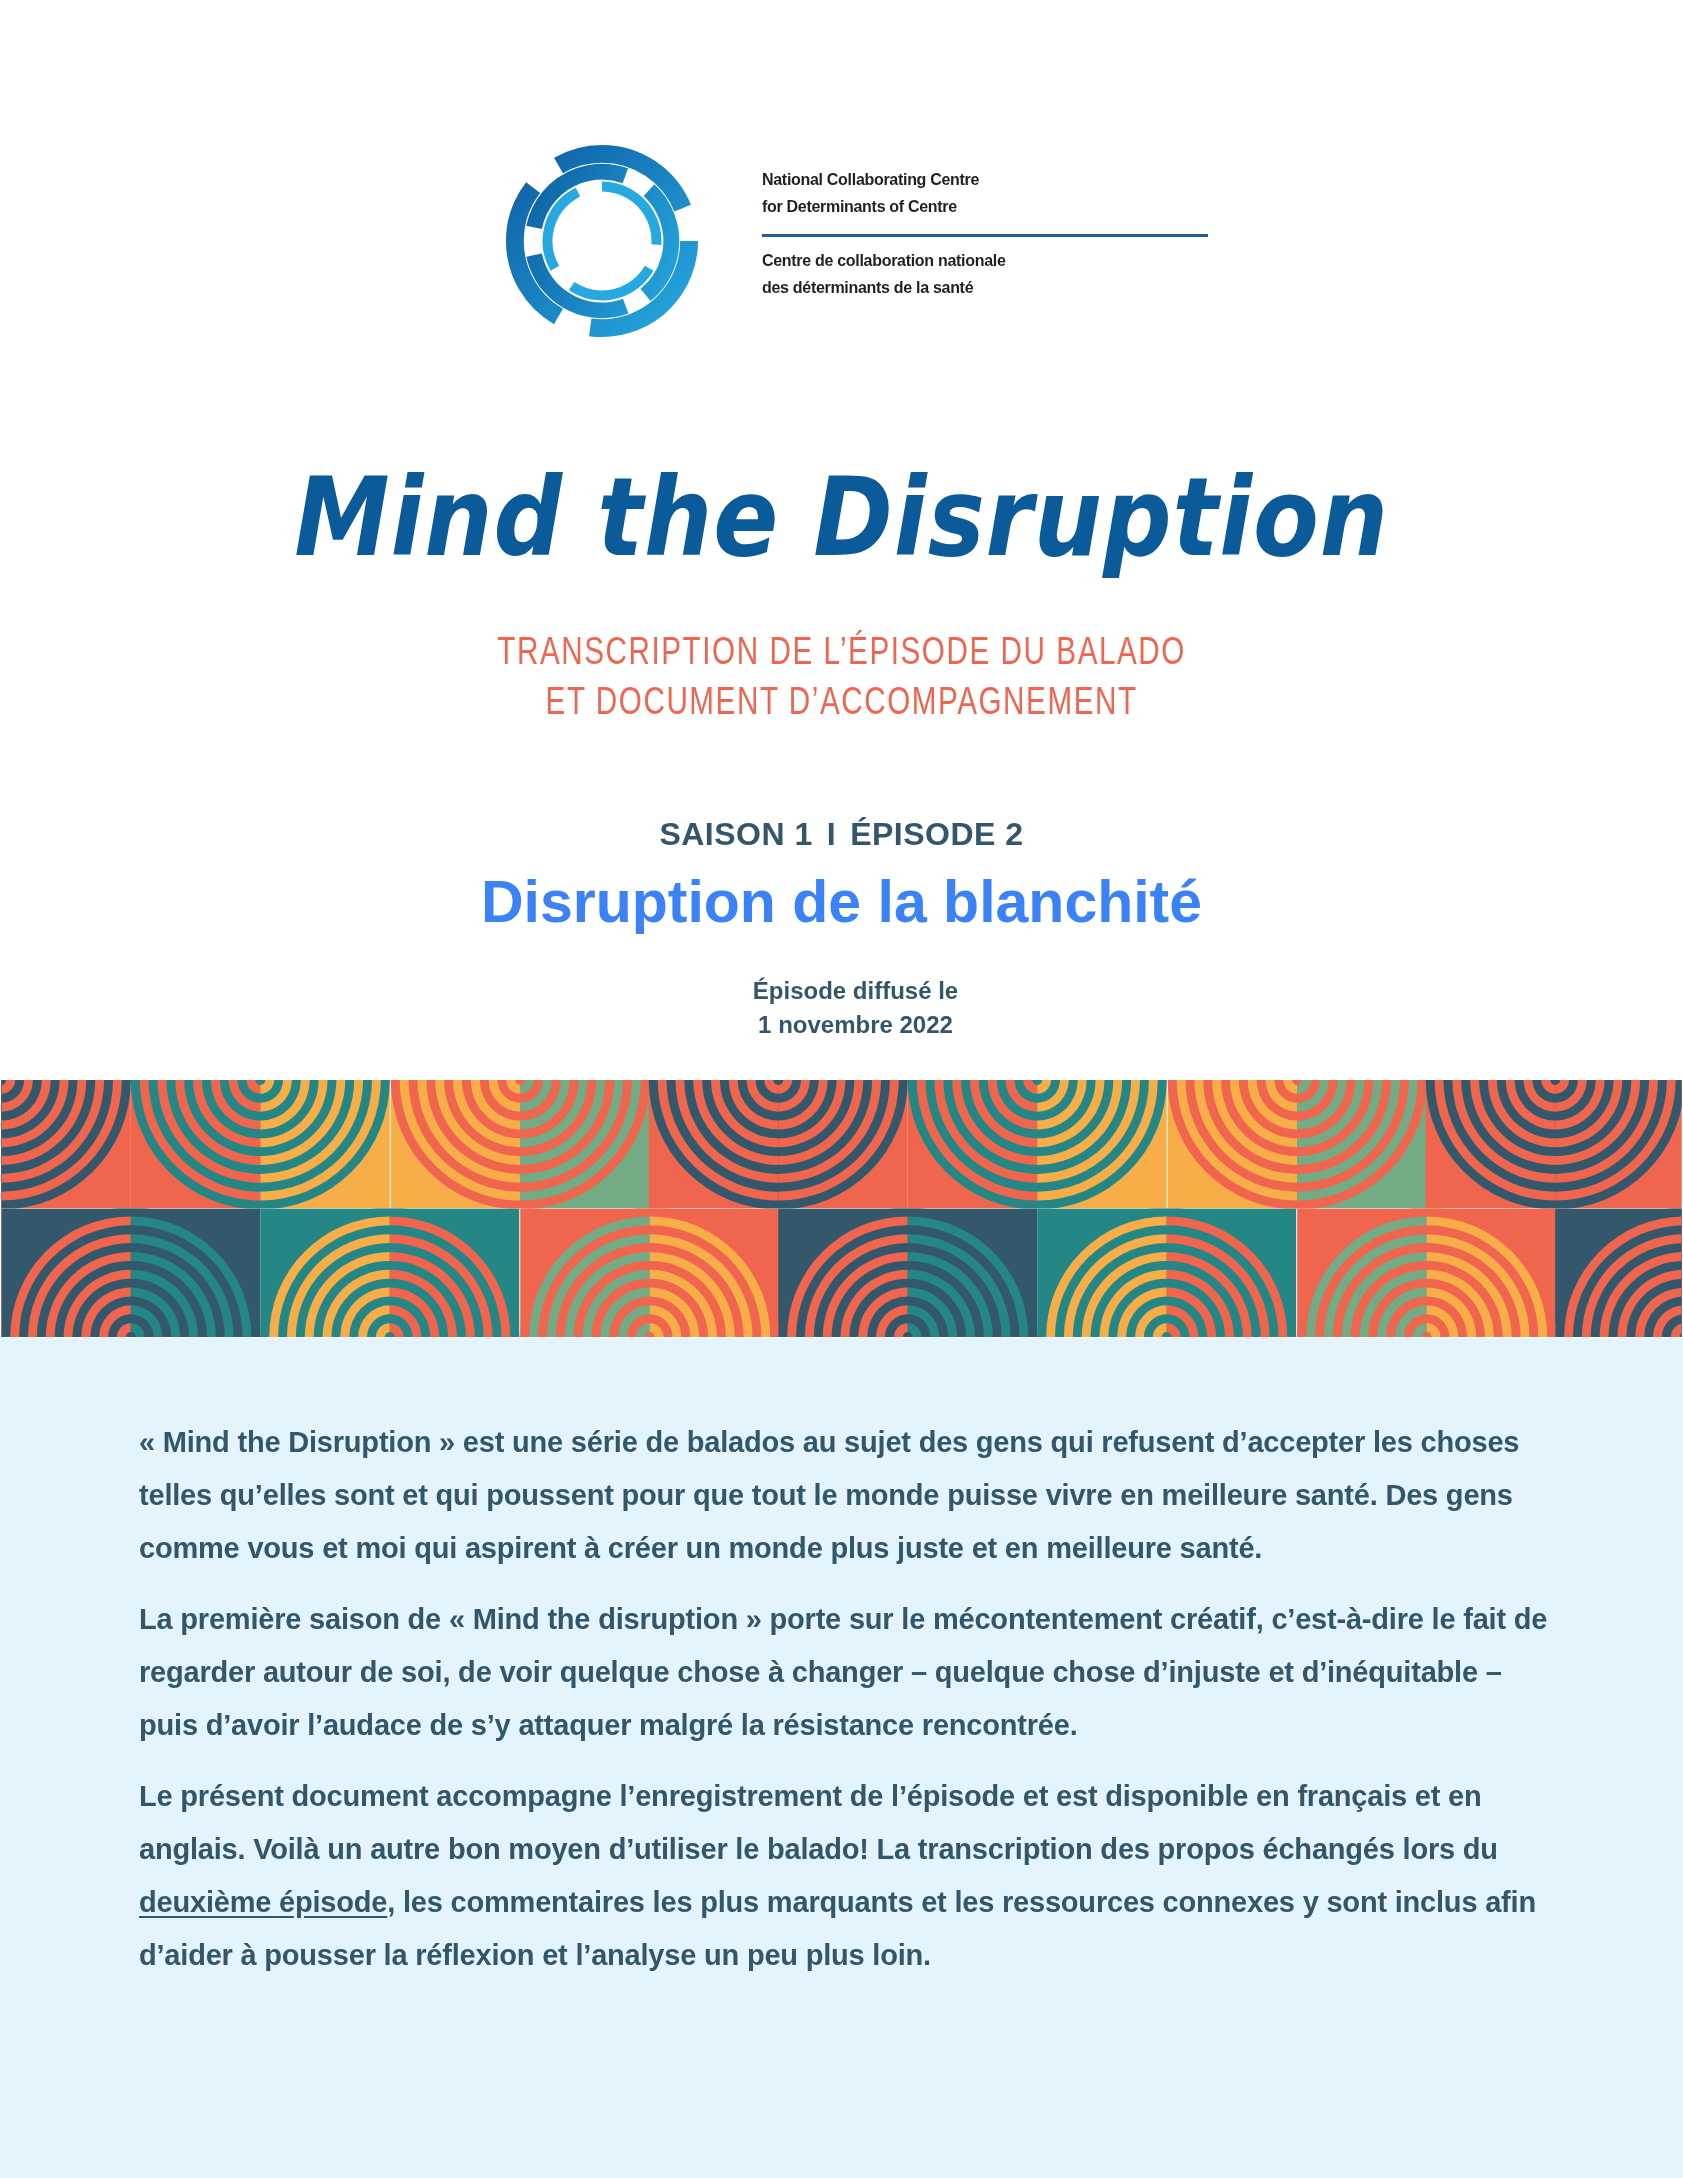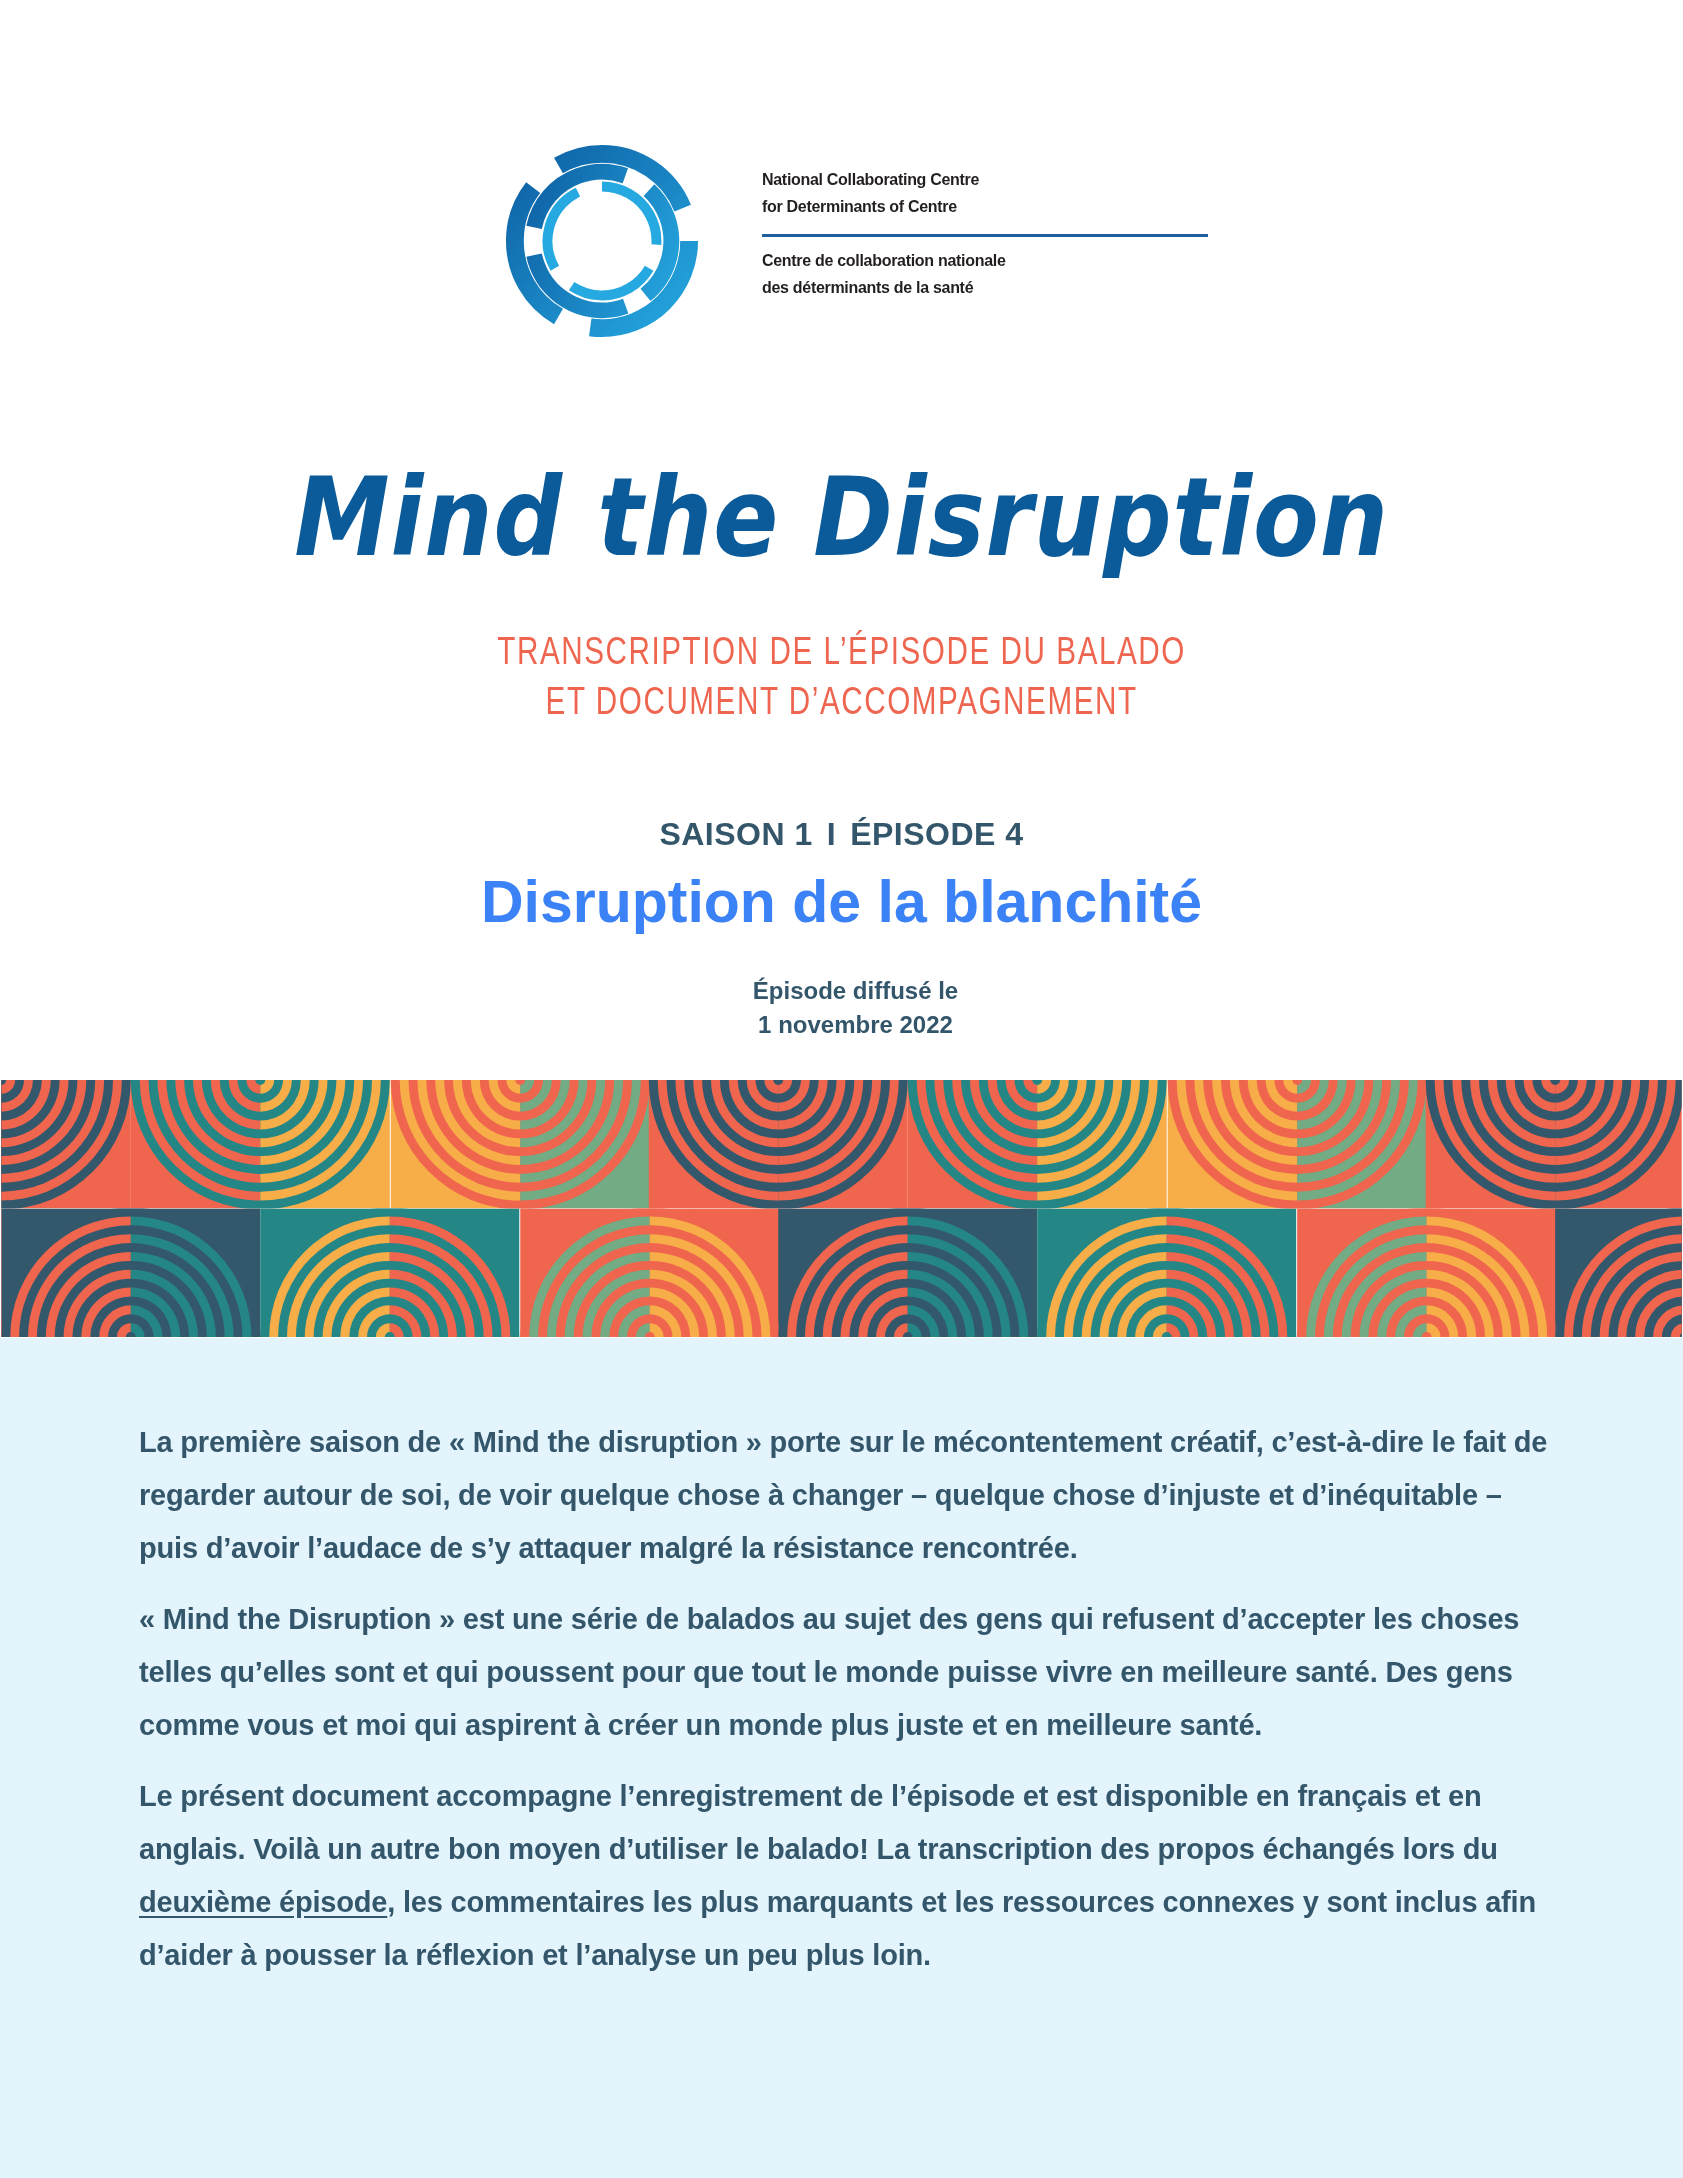--- a/index.html
+++ b/index.html
@@ -88,7 +88,7 @@
   </div>
 
   <div class="season">
-    <span>SAISON 1</span><span class="sep">I</span><span>ÉPISODE 4</span>
+    <span>SAISON 1</span><span class="sep">I</span><span>ÉPISODE 2</span>
   </div>
 
   <h2 class="episode-title">Disruption de la blanchité</h2>

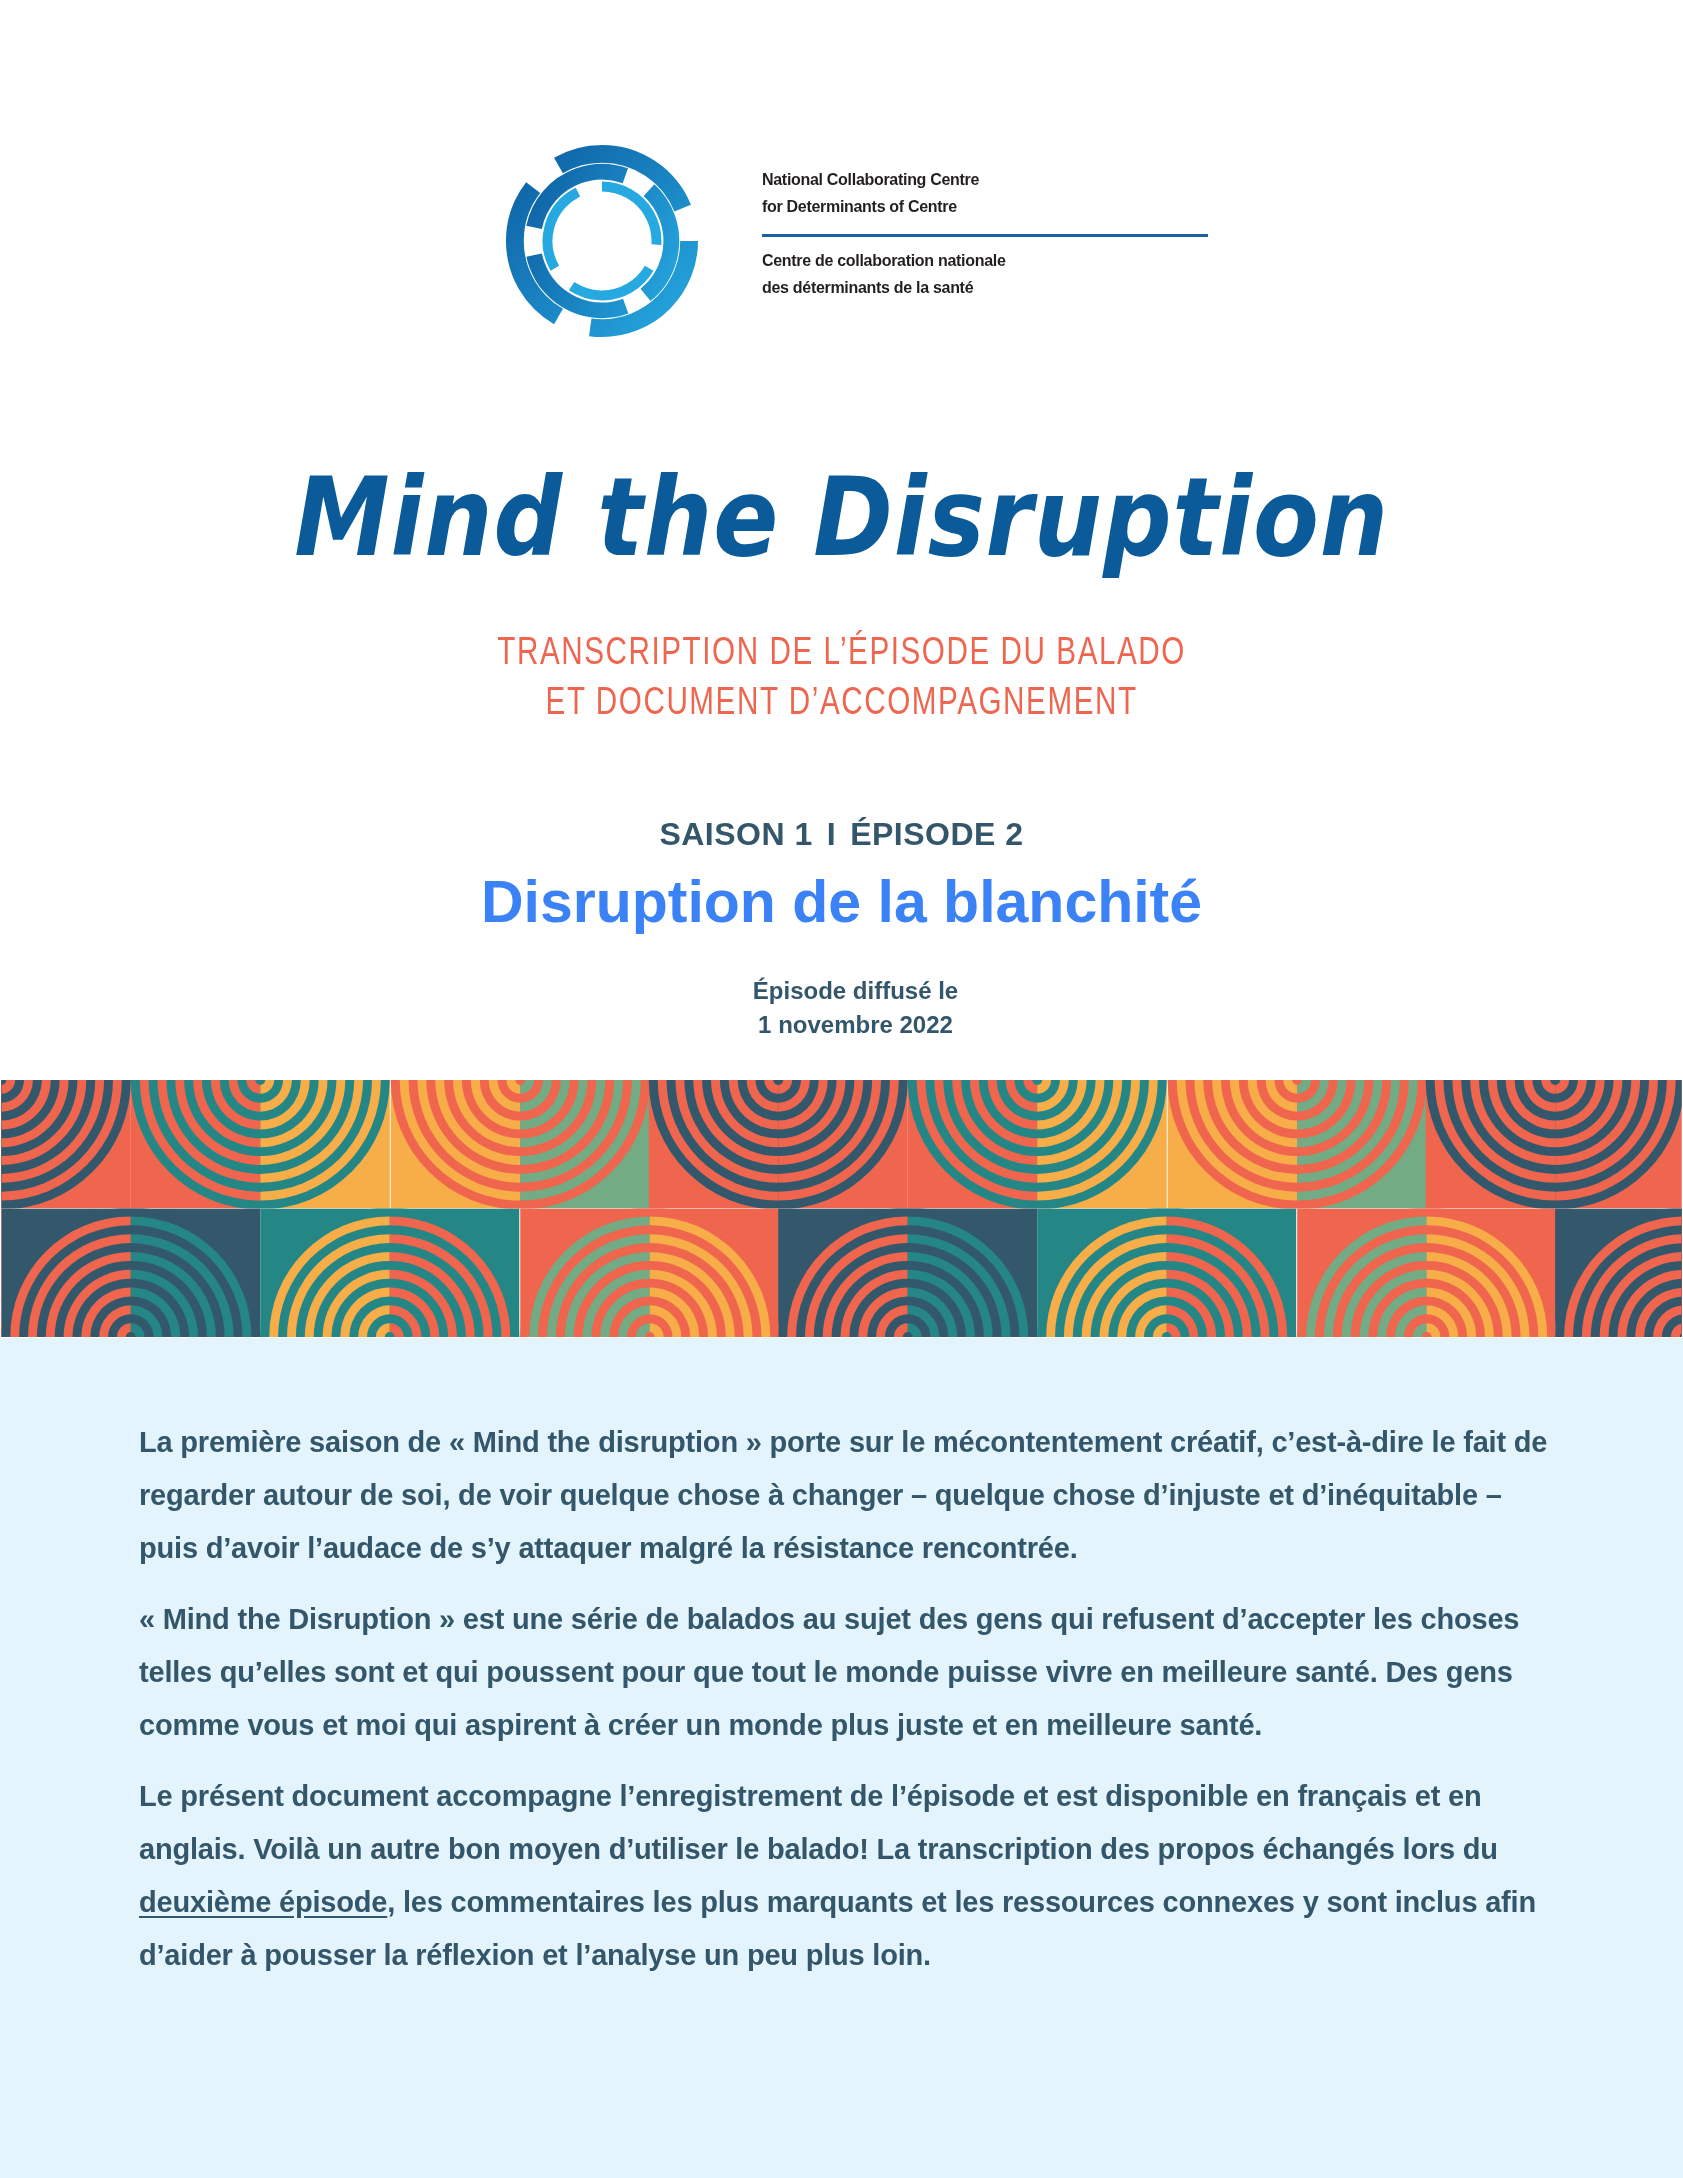--- a/index.html
+++ b/index.html
@@ -823,8 +823,8 @@
 
 <section class="intro">
   <div class="intro-body">
+    <p>« Mind the Disruption » est une série de balados au sujet des gens qui refusent d’accepter les choses telles qu’elles sont et qui poussent pour que tout le monde puisse vivre en meilleure santé. Des gens comme vous et moi qui aspirent à créer un monde plus juste et en meilleure santé.</p>
     <p>La première saison de « Mind the disruption » porte sur le mécontentement créatif, c’est-à-dire le fait de regarder autour de soi, de voir quelque chose à changer – quelque chose d’injuste et d’inéquitable – puis d’avoir l’audace de s’y attaquer malgré la résistance rencontrée.</p>
-    <p>« Mind the Disruption » est une série de balados au sujet des gens qui refusent d’accepter les choses telles qu’elles sont et qui poussent pour que tout le monde puisse vivre en meilleure santé. Des gens comme vous et moi qui aspirent à créer un monde plus juste et en meilleure santé.</p>
     <p><span>Le présent document accompagne l’enregistrement de l’épisode et est disponible en français et en anglais. Voilà un autre bon moyen d’utiliser le balado! La transcription des propos échangés lors du </span><a href="#">deuxième épisode</a><span>, les commentaires les plus marquants et les ressources connexes y sont inclus afin d’aider à pousser la réflexion et l’analyse un peu plus loin.</span></p>
   </div>
 </section>

